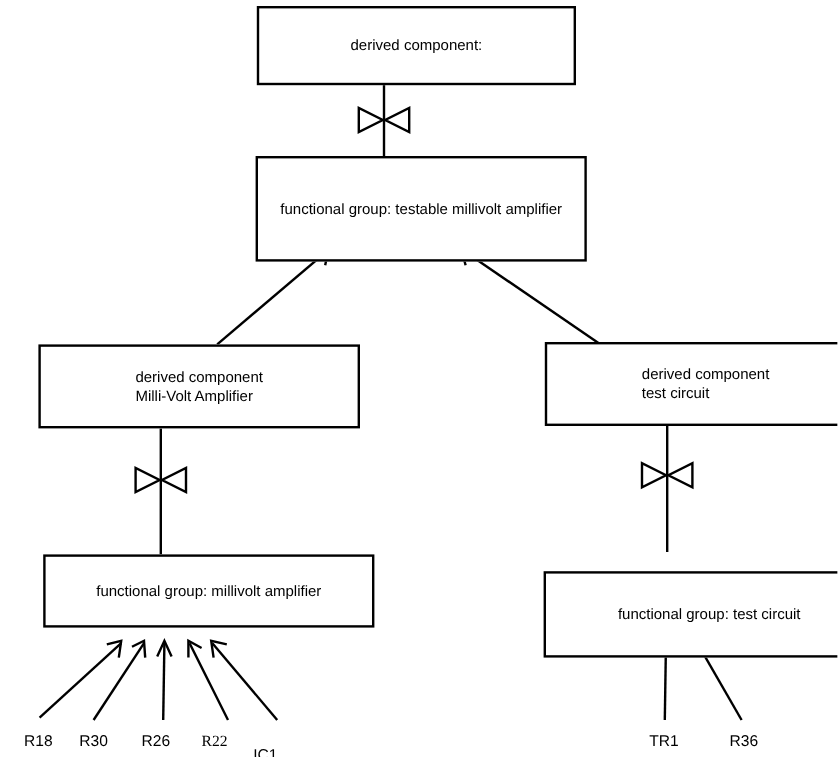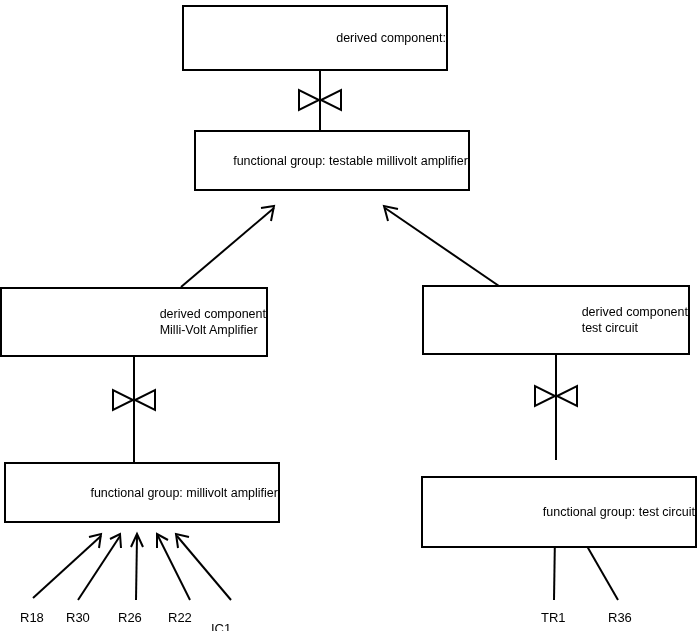--- a/index.html
+++ b/index.html
@@ -25,7 +25,8 @@
     background: #ffffff;
     display: flex;
     align-items: center;
-    justify-content: flex-end;
+    justify-content: center;
+    margin-left: 32px;
   }
   .node-text {
     font-size: 12.5px;

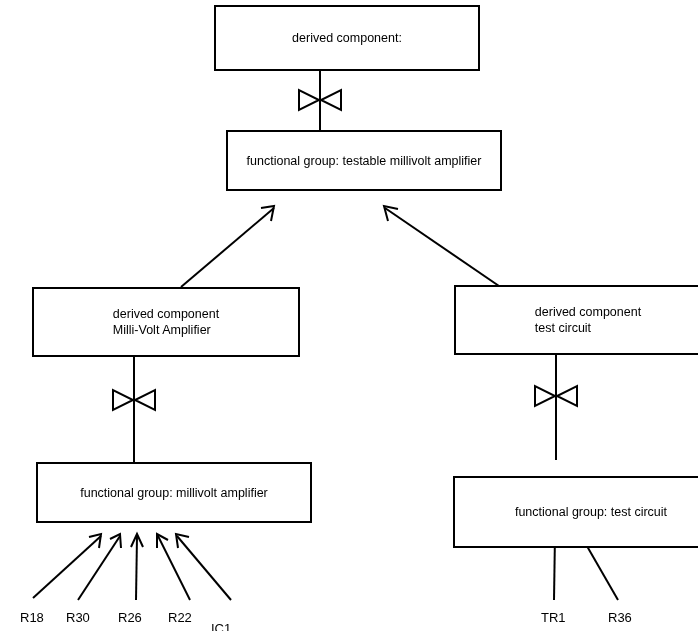--- a/index.html
+++ b/index.html
@@ -123,7 +123,7 @@
     <div class="node-text"><span>derived component:</span><br></div>
   </div>
 
-  <div class="node" style="left:194px; top:130px; width:276px; height:61px;">
+  <div class="node" style="left:181px; top:130px; width:276px; height:88px;">
     <div class="node-text">functional group: testable millivolt amplifier</div>
   </div>
 

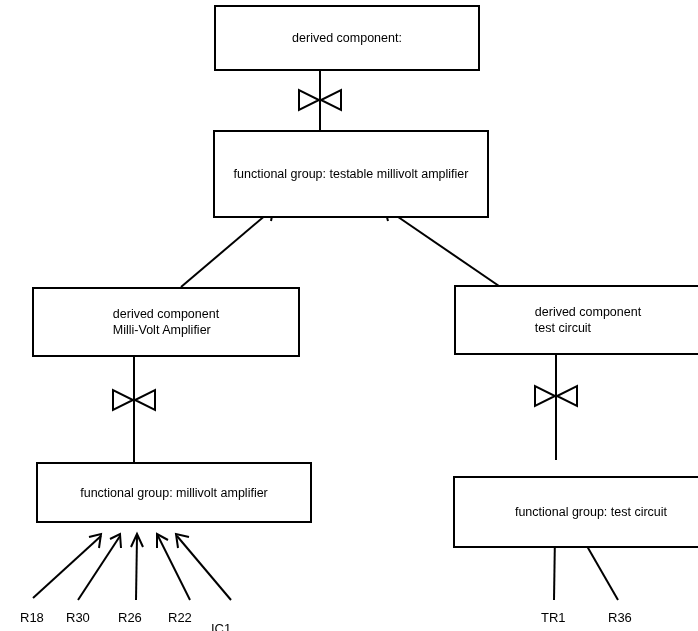--- a/index.html
+++ b/index.html
@@ -146,7 +146,7 @@
   <div class="leaf-label" style="left:20px; top:610px;">R18</div>
   <div class="leaf-label" style="left:66px; top:610px;">R30</div>
   <div class="leaf-label" style="left:118px; top:610px;">R26</div>
-  <div class="leaf-label" style="left:168px; top:610px;">R22</div>
+  <div class="leaf-label" style="left:168px; top:610px;font-family:Liberation Serif, serif;">R22</div>
   <div class="leaf-label" style="left:211px; top:621px;">IC1</div>
 
   <div class="leaf-label" style="left:541px; top:610px;">TR1</div>

